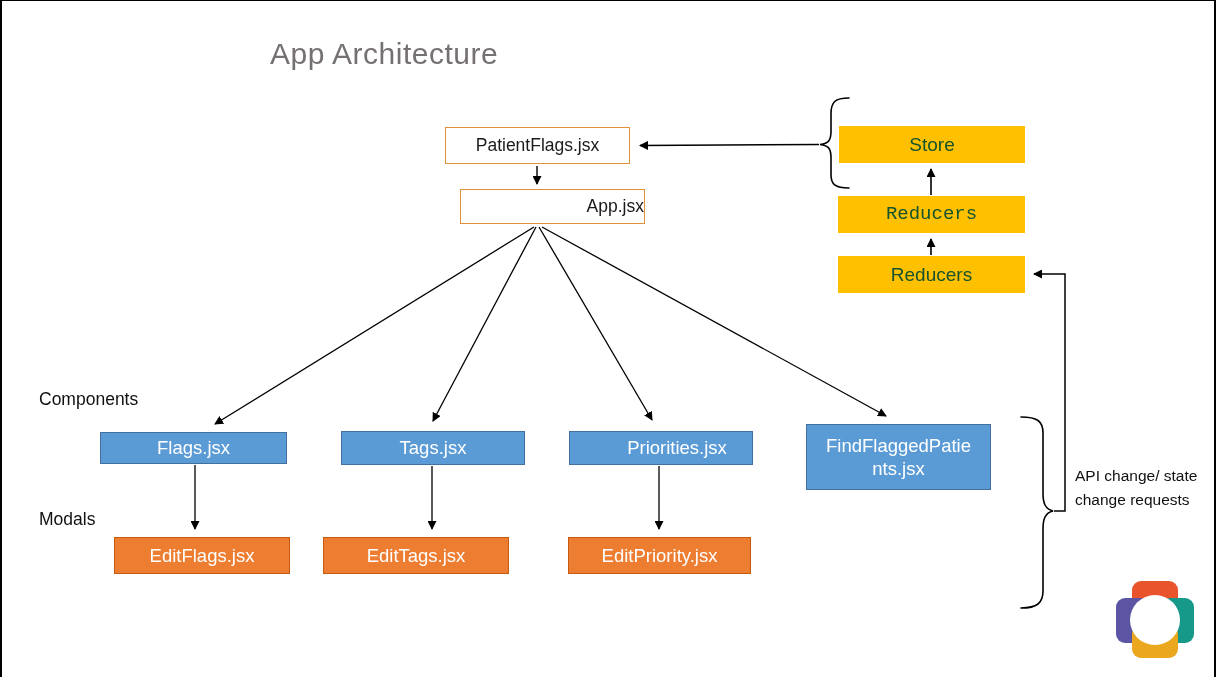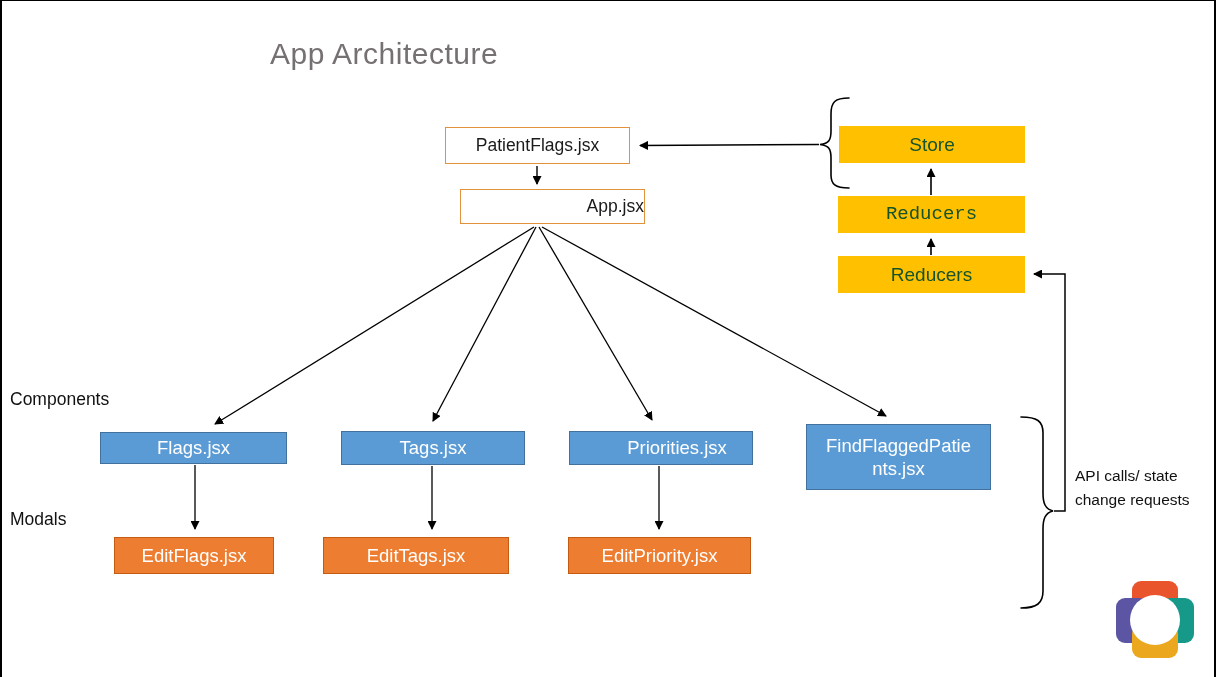--- a/index.html
+++ b/index.html
@@ -42,7 +42,7 @@
   .n-edittags{left:321px;top:536px;width:186px;height:37px;}
   .n-editpriority{left:566px;top:536px;width:183px;height:37px;}
 
-  .section-label{position:absolute;color:#111;font-size:17.5px;z-index:2;}
+  .section-label{position:absolute;color:#111;font-size:17.5px;z-index:2;margin-left:29px;}
   .l-components{left:8px;top:388px;}
   .l-modals{left:8px;top:508px;}
 

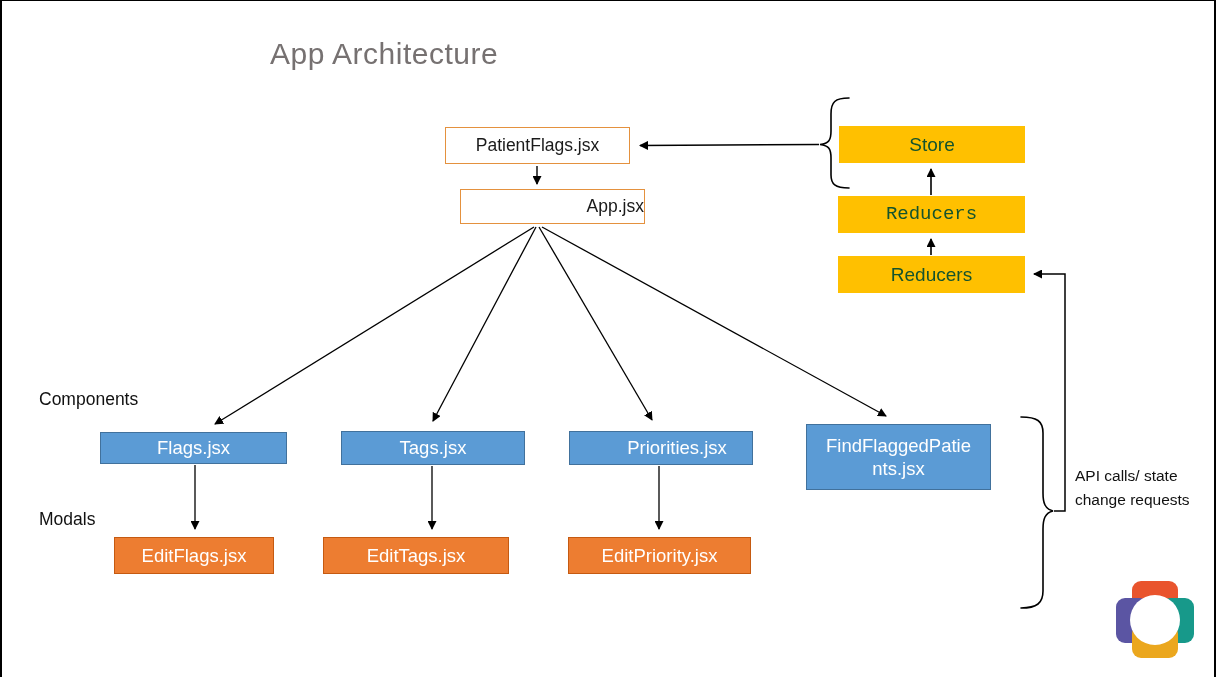--- a/index.html
+++ b/index.html
@@ -143,7 +143,7 @@
   <div class="section-label l-modals">Modals</div>
 
   <div class="annotation">
-    <div>API calls/ state</div>
+    <div>API change/ state</div>
     <div>change requests</div>
   </div>
 

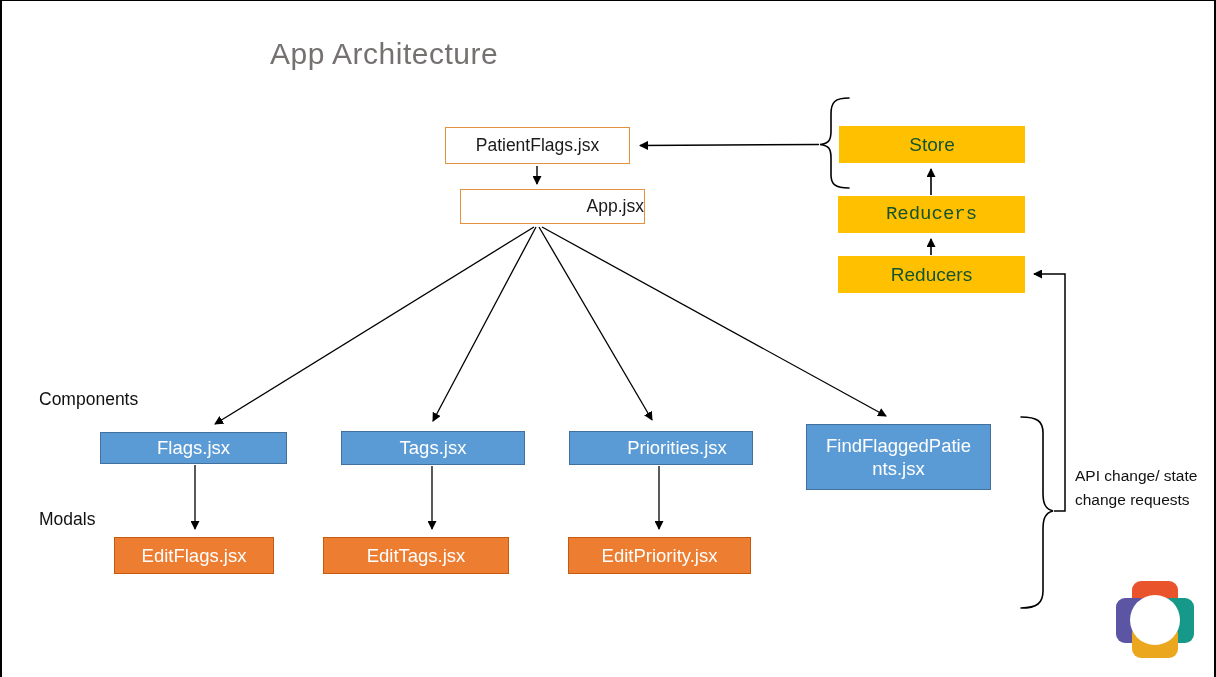--- a/index.html
+++ b/index.html
@@ -38,7 +38,7 @@
   .n-tags{left:339px;top:430px;width:184px;height:34px;}
   .n-priorities{left:567px;top:430px;width:184px;height:34px;padding-left:32px;}
   .n-findflagged{left:804px;top:423px;width:185px;height:66px;flex-direction:column;}
-  .n-editflags{left:112px;top:536px;width:160px;height:37px;}
+  .n-editflags{left:112px;top:536px;width:176px;height:37px;}
   .n-edittags{left:321px;top:536px;width:186px;height:37px;}
   .n-editpriority{left:566px;top:536px;width:183px;height:37px;}
 

